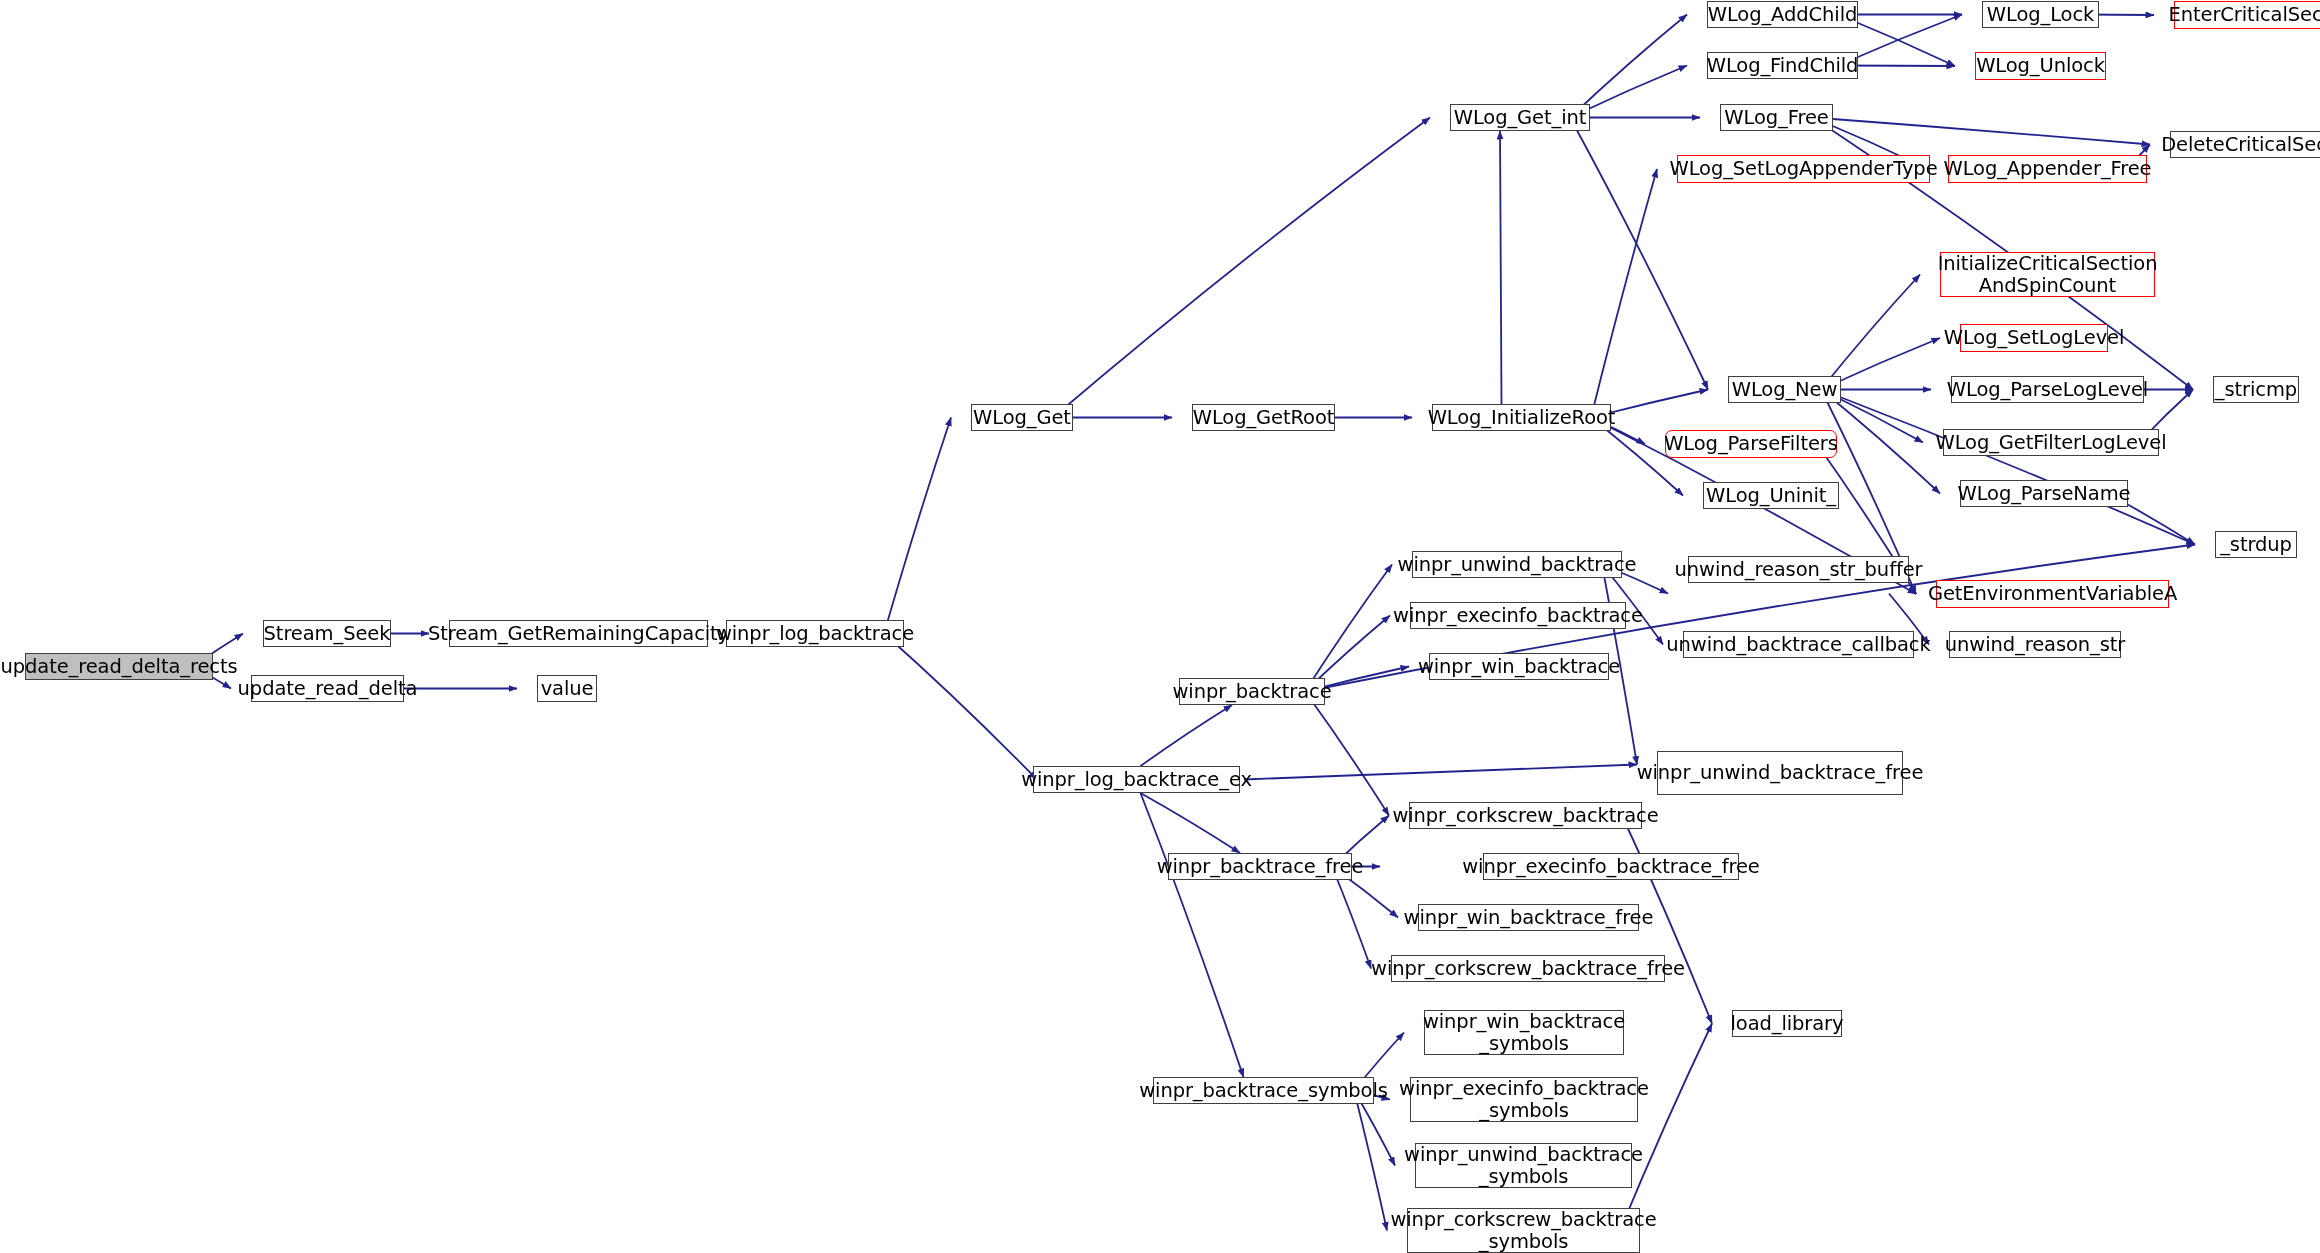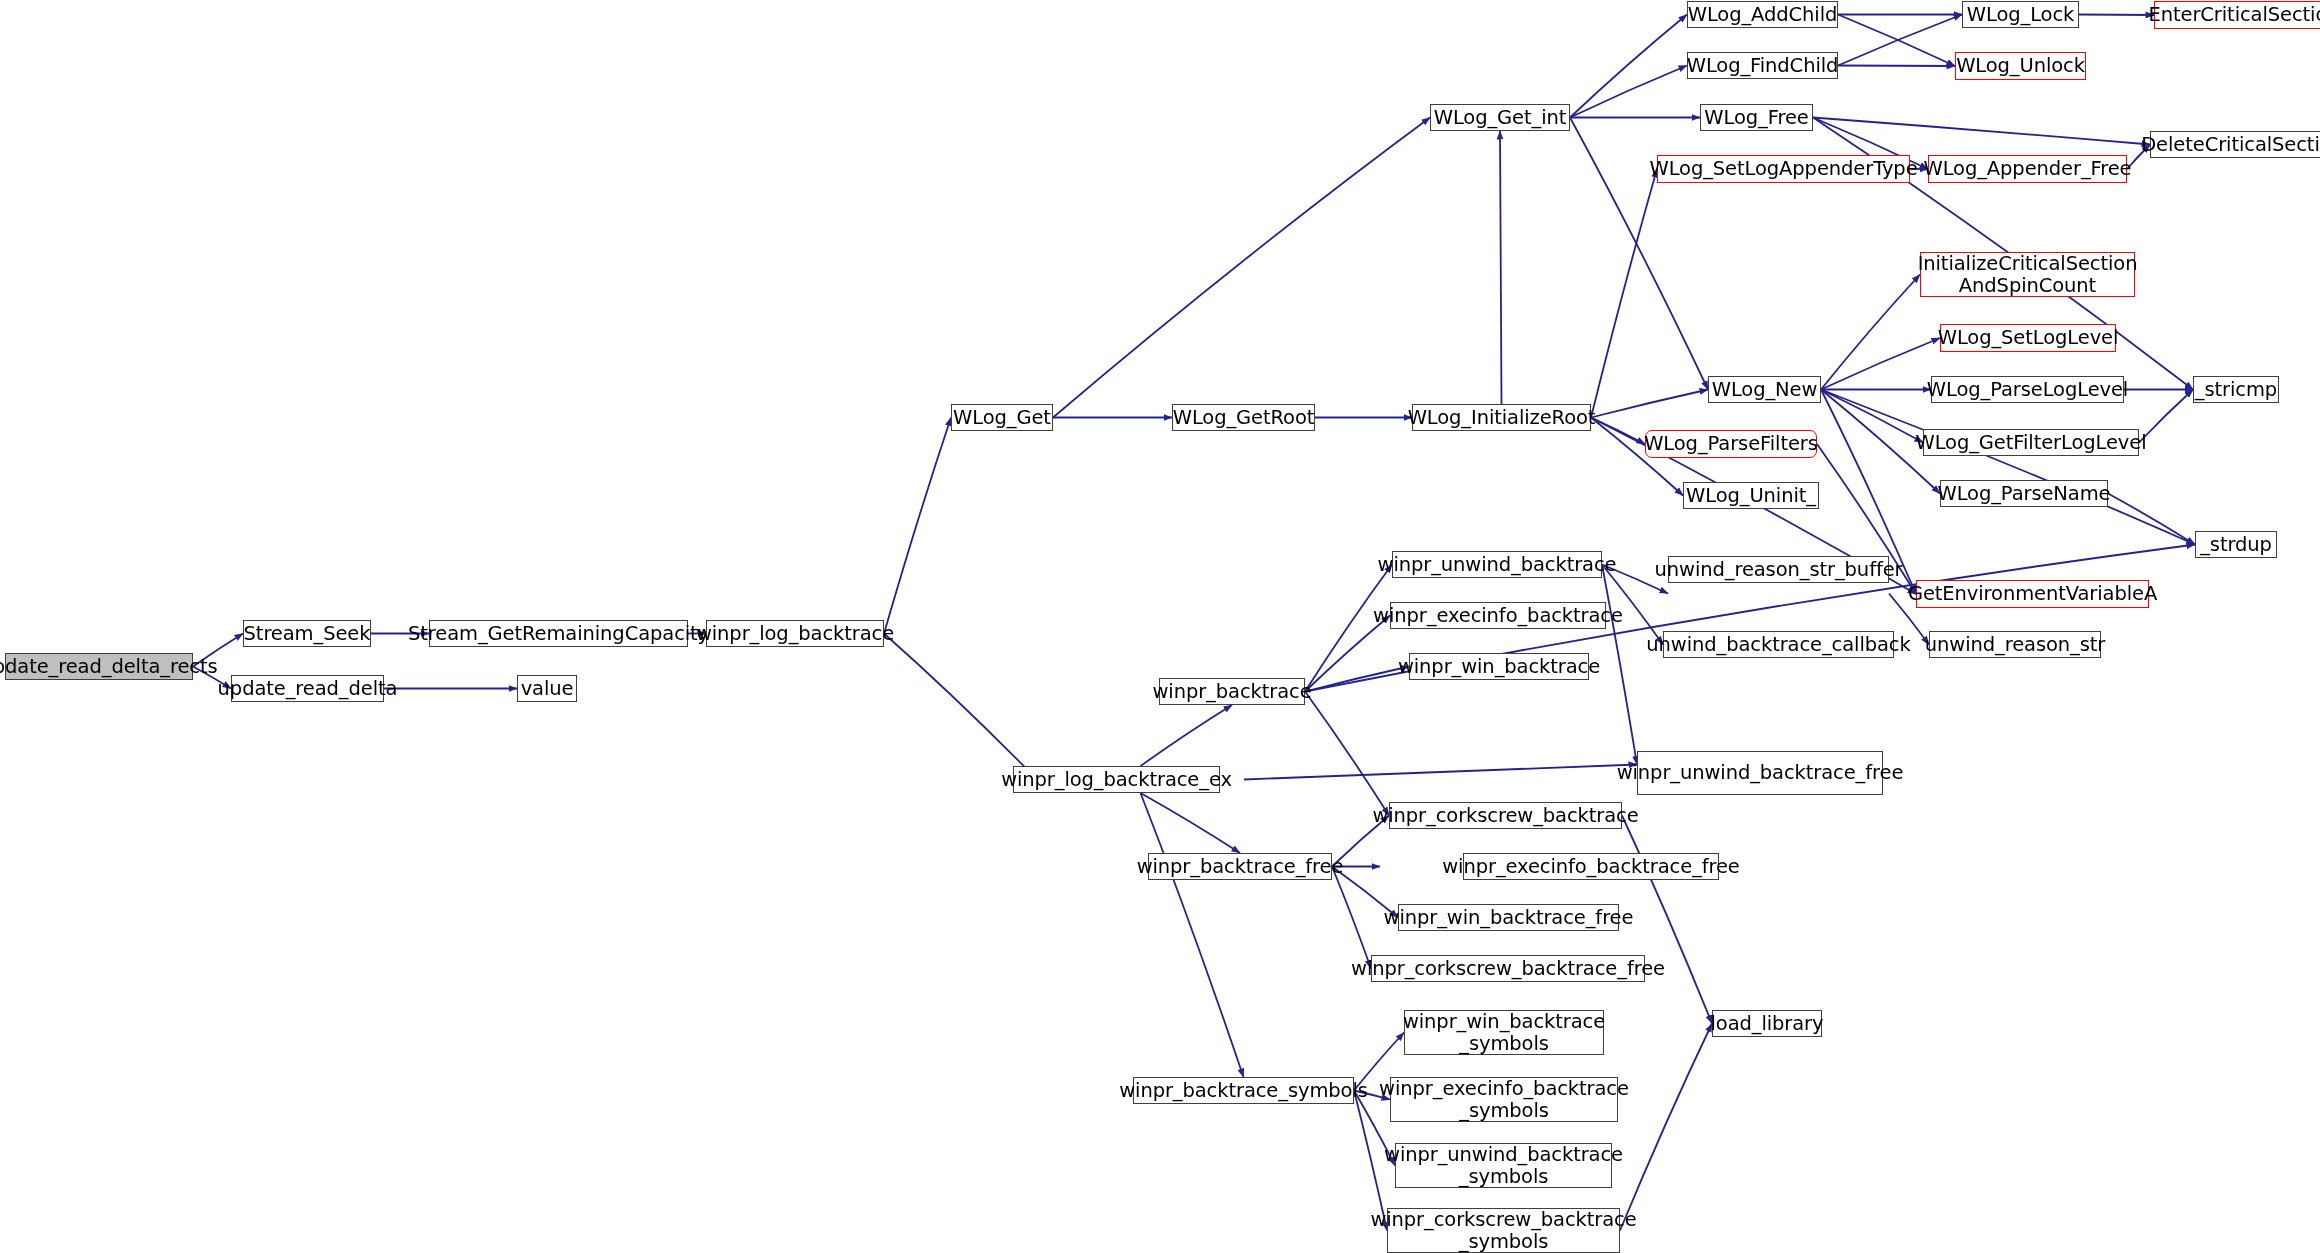--- a/index.html
+++ b/index.html
@@ -38,6 +38,7 @@
     white-space: pre-line;
     padding: 0 20px;
     z-index: 5;
+    margin-left: 20px;
   }
   .node.red {
     border-color: #ff0000;

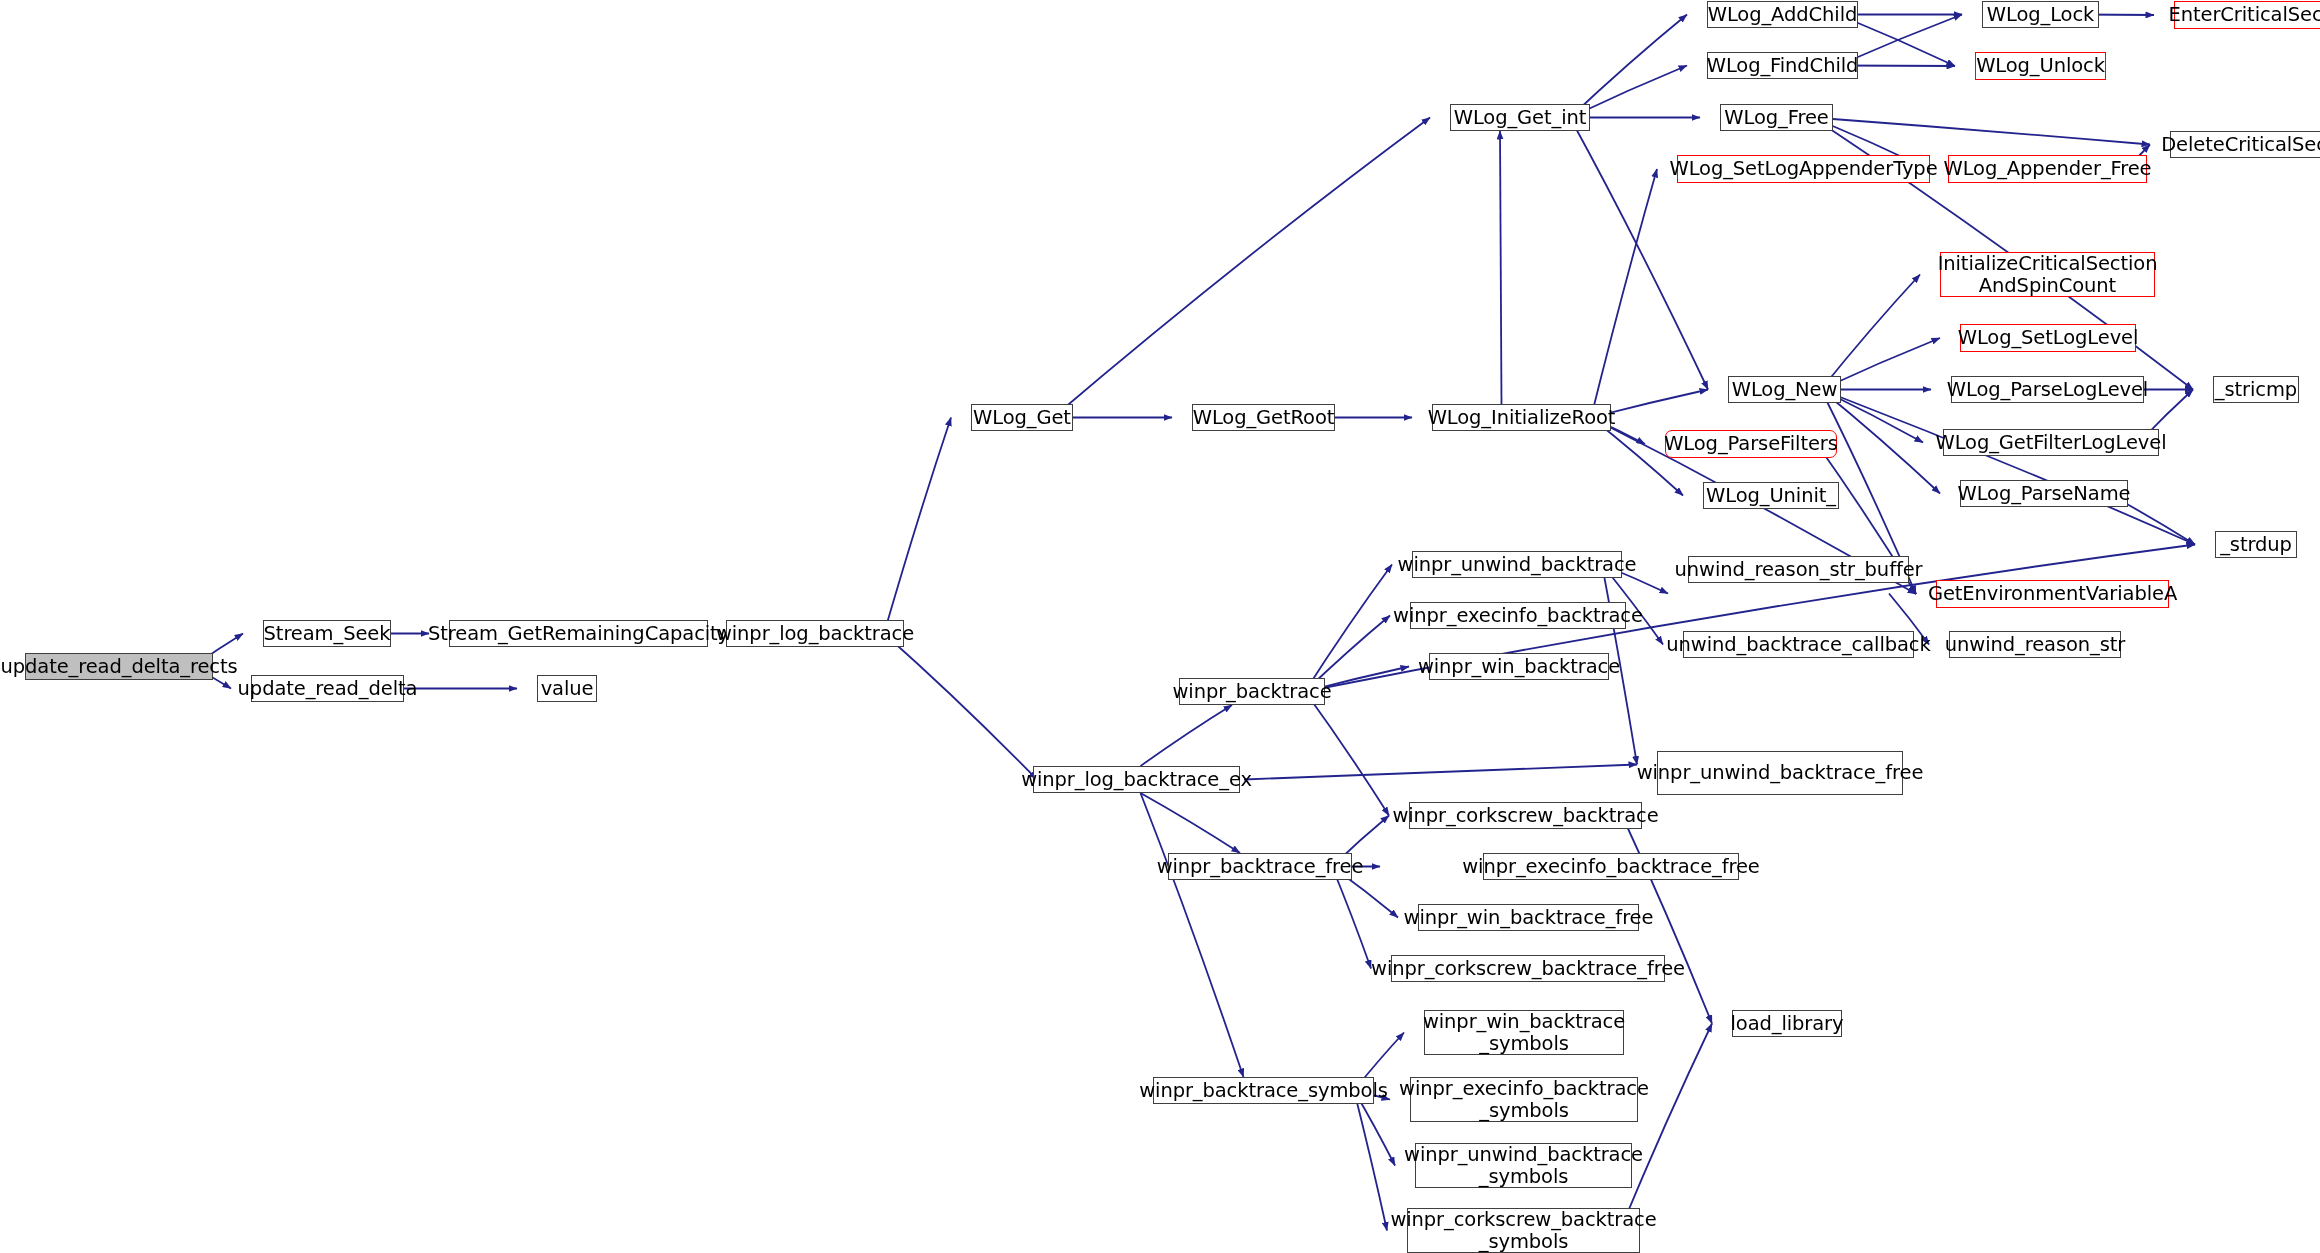--- a/index.html
+++ b/index.html
@@ -152,7 +152,7 @@
       <div class="node" style="left: 1683px; top: 482px; width: 136px; height: 27px;">WLog_Uninit_</div>
       <div class="node red" style="left: 1920px; top: 252px; width: 215px; height: 45px;">InitializeCriticalSection
 AndSpinCount</div>
-      <div class="node red" style="left: 1940px; top: 324px; width: 176px; height: 28px;">WLog_SetLogLevel</div>
+      <div class="node red" style="left: 1940px; top: 324px; width: 148px; height: 28px;">WLog_SetLogLevel</div>
       <div class="node" style="left: 1931px; top: 376px; width: 193px; height: 27px;">WLog_ParseLogLevel</div>
       <div class="node" style="left: 1923px; top: 429px; width: 216px; height: 27px;">WLog_GetFilterLogLevel</div>
       <div class="node" style="left: 1940px; top: 480px; width: 168px; height: 27px;">WLog_ParseName</div>

